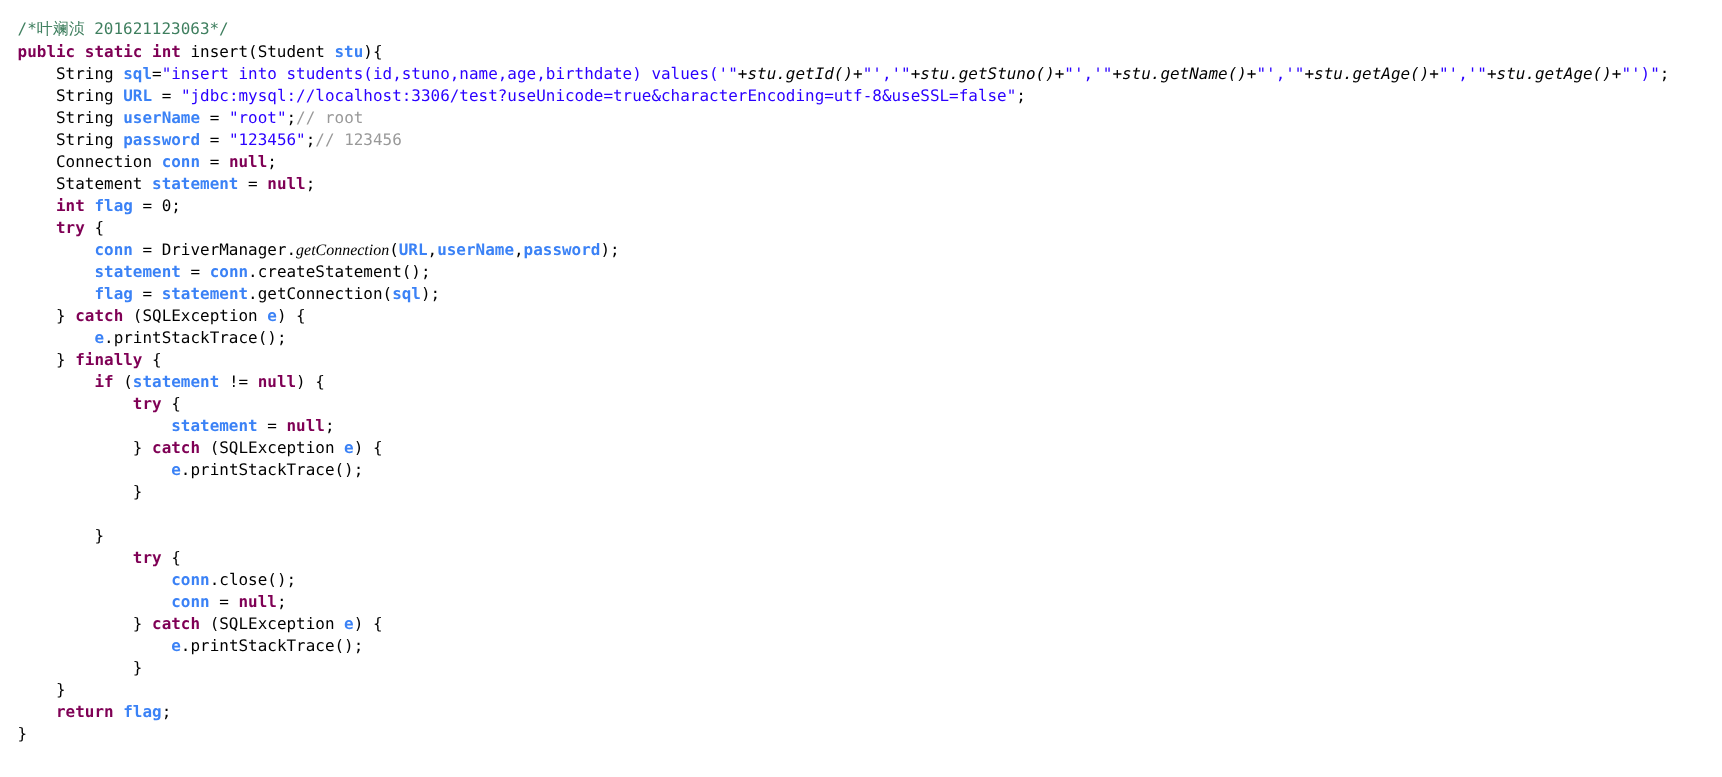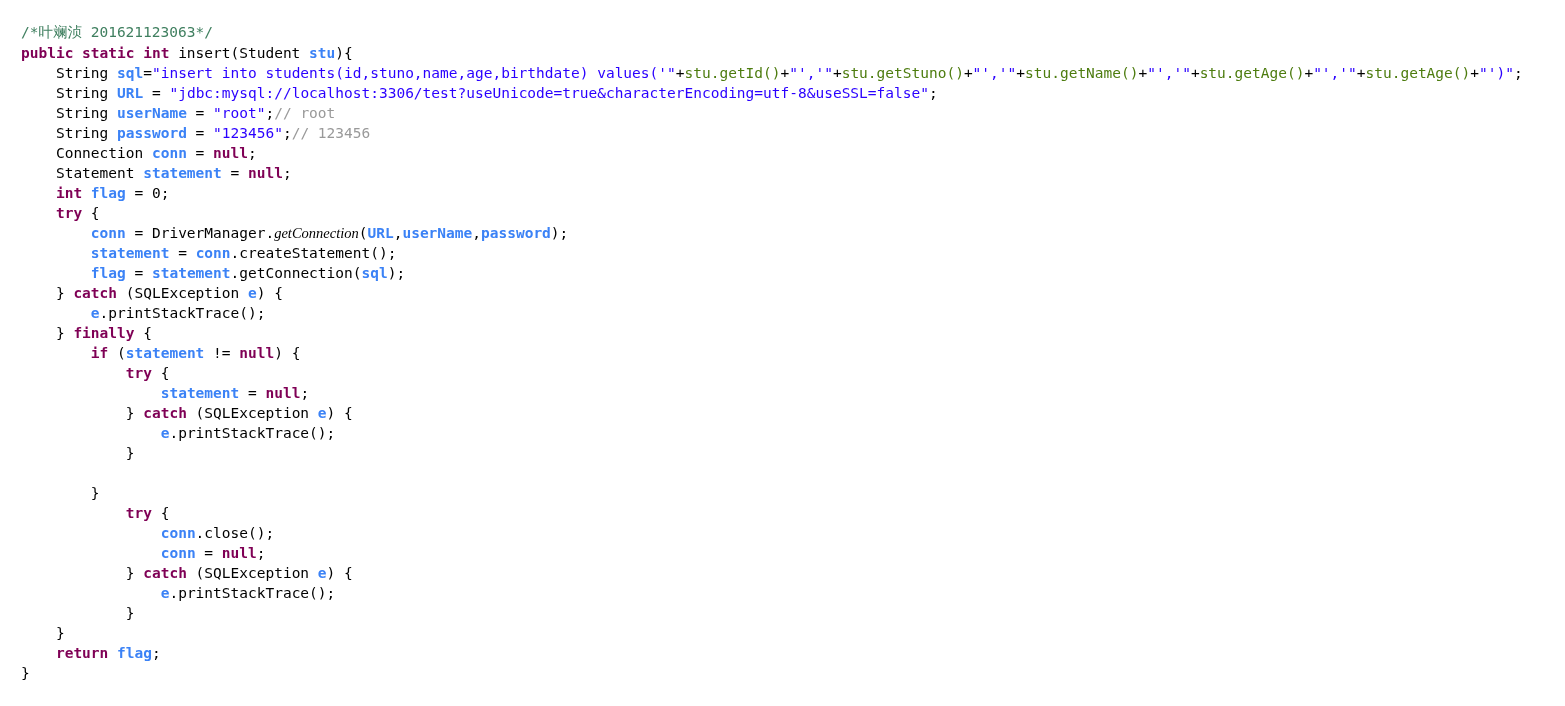--- a/index.html
+++ b/index.html
@@ -15,7 +15,7 @@
   }
   #code-view {
     padding: 12px;
-    margin: 9px;
+    margin: 4px;
   }
   .code-line {
     height: 20px;

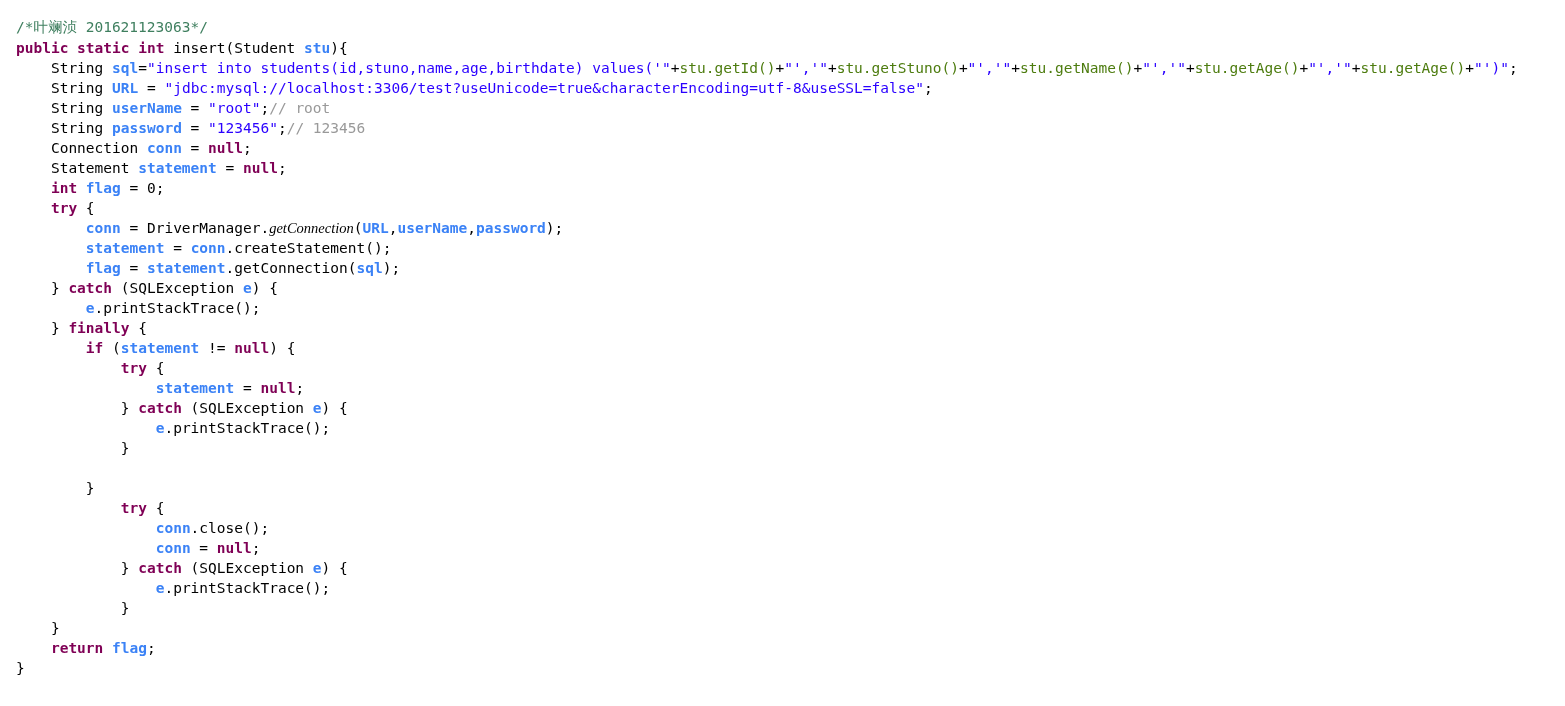--- a/index.html
+++ b/index.html
@@ -37,7 +37,7 @@
   .t-string   { color: #2a00ff; }
   .t-ident    { color: #3b82f6; font-weight: bold; }
   .t-static   { color: #000000; font-style: italic; font-family: Liberation Serif, serif; }
-  .t-purple   { color: #4d7c0f; }
+  .t-purple   { color: #000000; font-style: italic; }
 </style>
 </head>
 <body>

